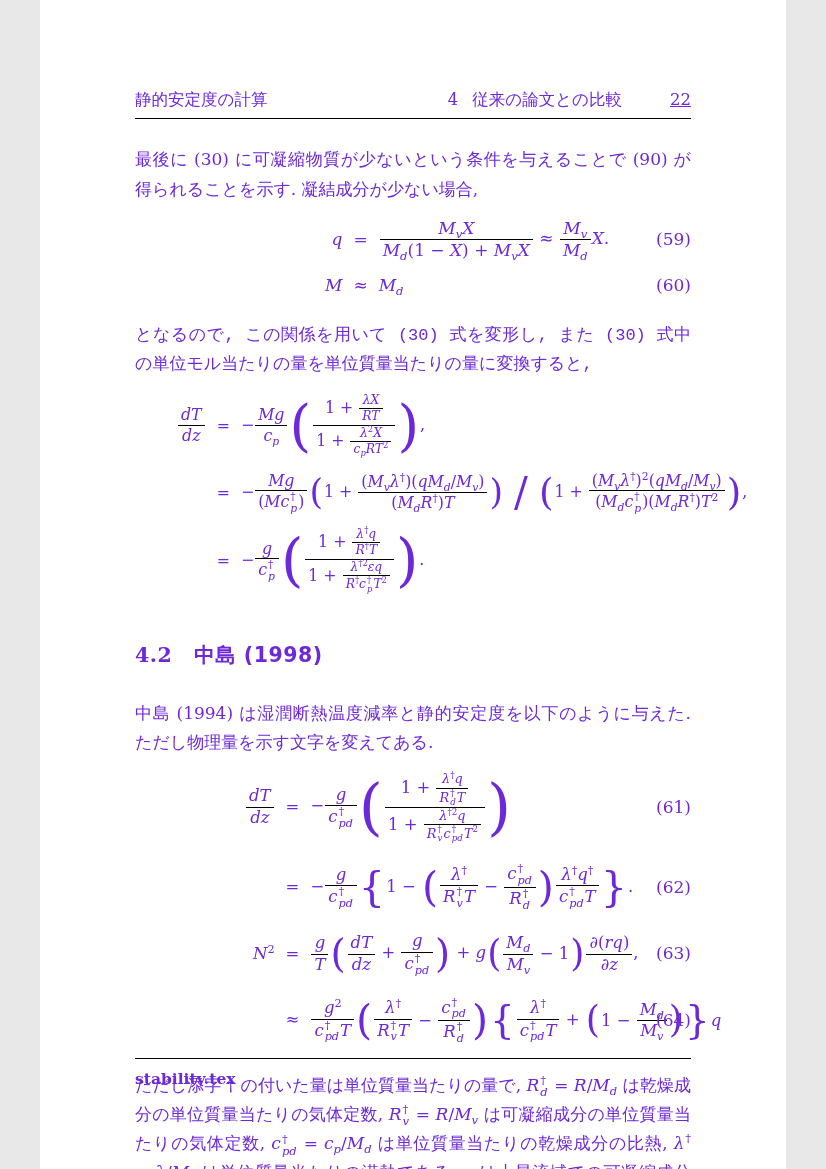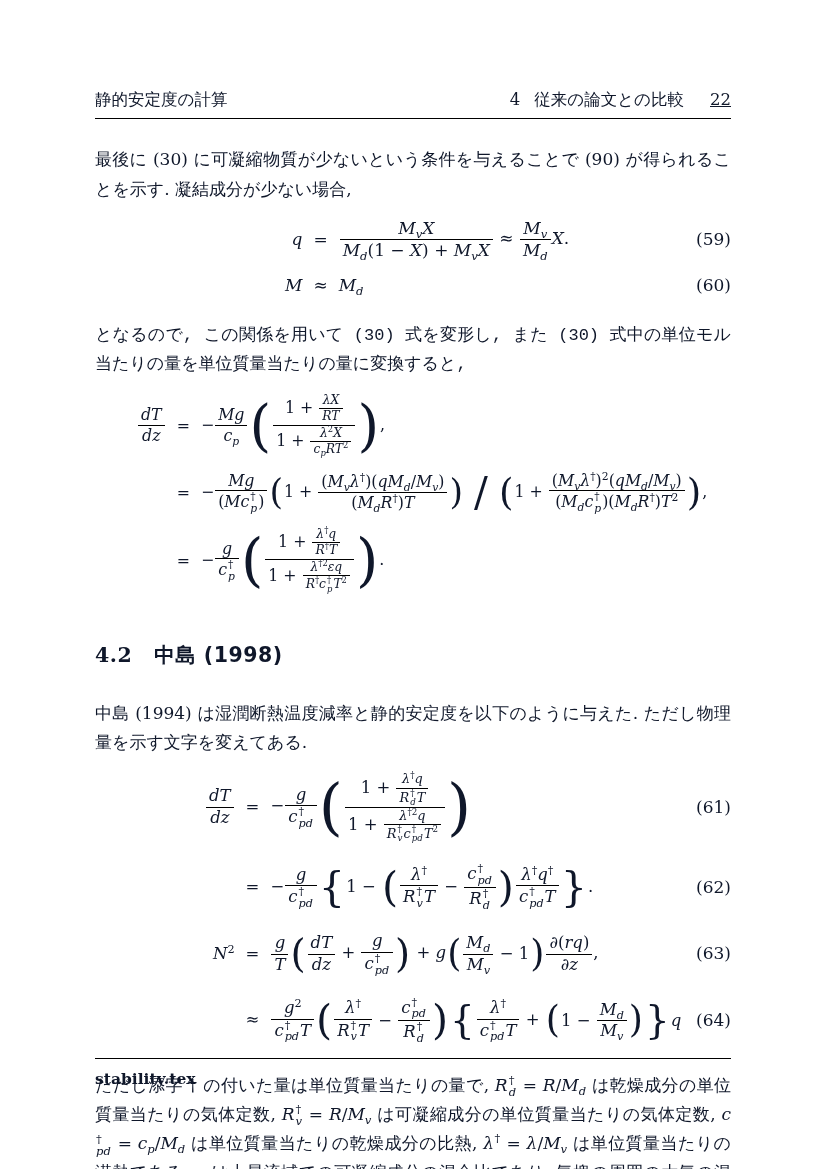--- a/index.html
+++ b/index.html
@@ -5,8 +5,8 @@
   * { margin:0; padding:0; box-sizing:border-box; }
   html,body { background:#e8e8e8; }
   .page {
-    position:relative; width:826px; height:1169px; margin:0 auto;
-    background:#ffffff; color:#0f172a;
+    position:relative; width:746px; height:1169px; margin:0 auto;
+    background:#ffffff; color:#6d28d9;
     font-family:"DejaVu Serif", serif;
     font-size:17px; line-height:1.72; overflow:hidden;
   }

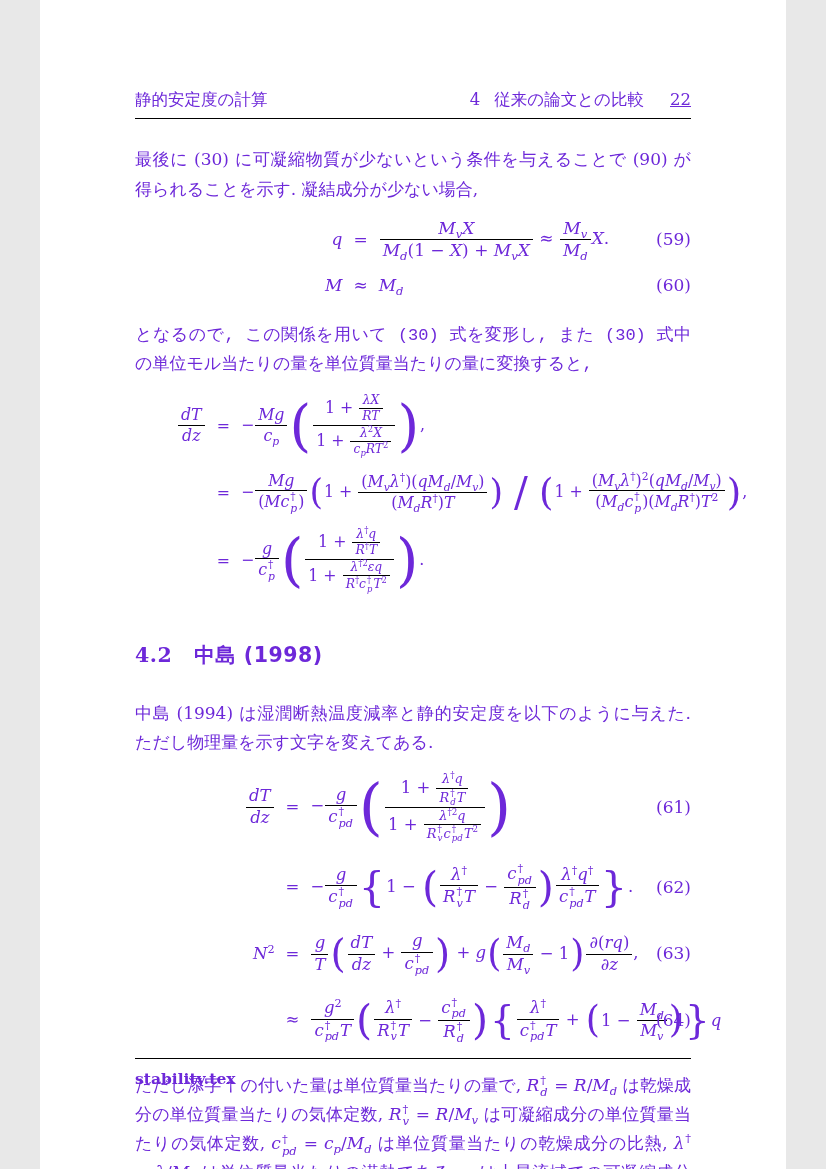--- a/index.html
+++ b/index.html
@@ -16,7 +16,7 @@
   .pagehead { display:flex; justify-content:space-between; align-items:baseline; font-size:16.5px; }
   .pagehead .right { display:flex; align-items:baseline; }
   .pagehead .secno { margin-right:14px; }
-  .pagehead .pageno { margin-left:26px;text-decoration:underline; }
+  .pagehead .pageno { margin-left:48px;text-decoration:underline; }
   .headrule { border:none; border-top:1.4px solid #000; margin-top:4px; }
 
   

